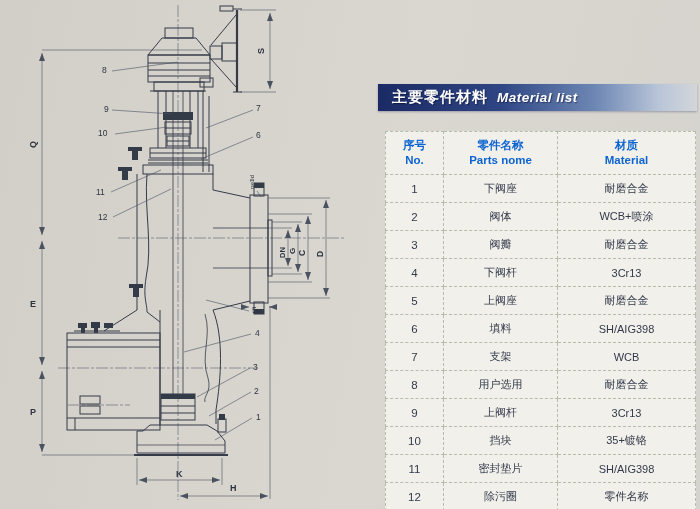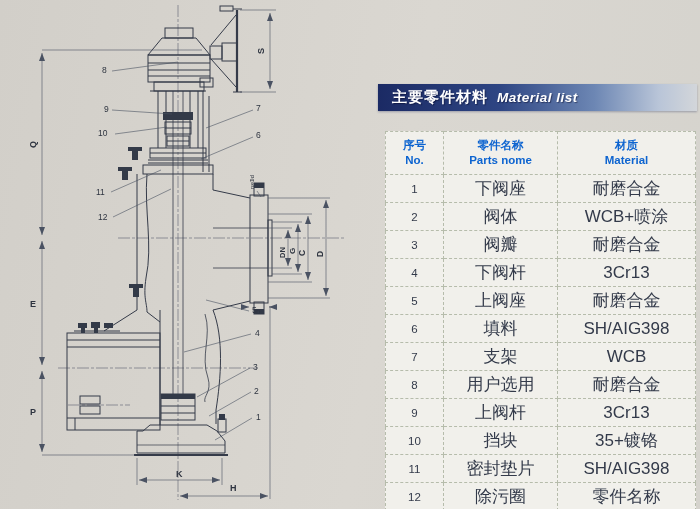--- a/index.html
+++ b/index.html
@@ -52,7 +52,7 @@
   }
   table.mat tbody td{
     height:27px;
-    font-size:17px;
+    font-size:11px;
     color:#333a4a;
   }
   table.mat tbody td.no{font-size:11.5px;}

